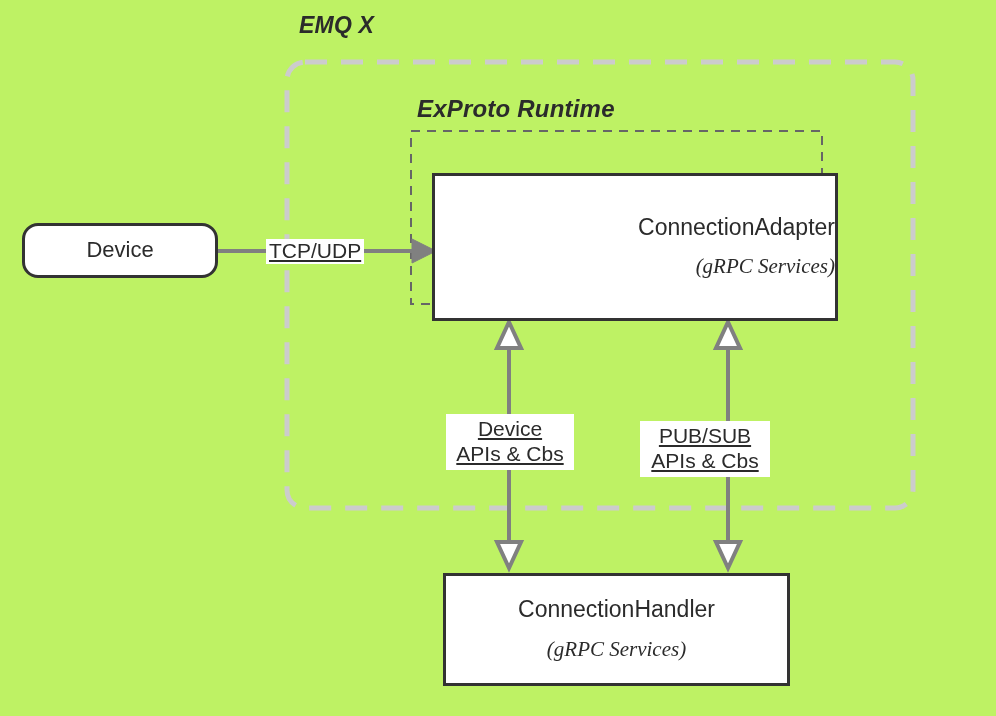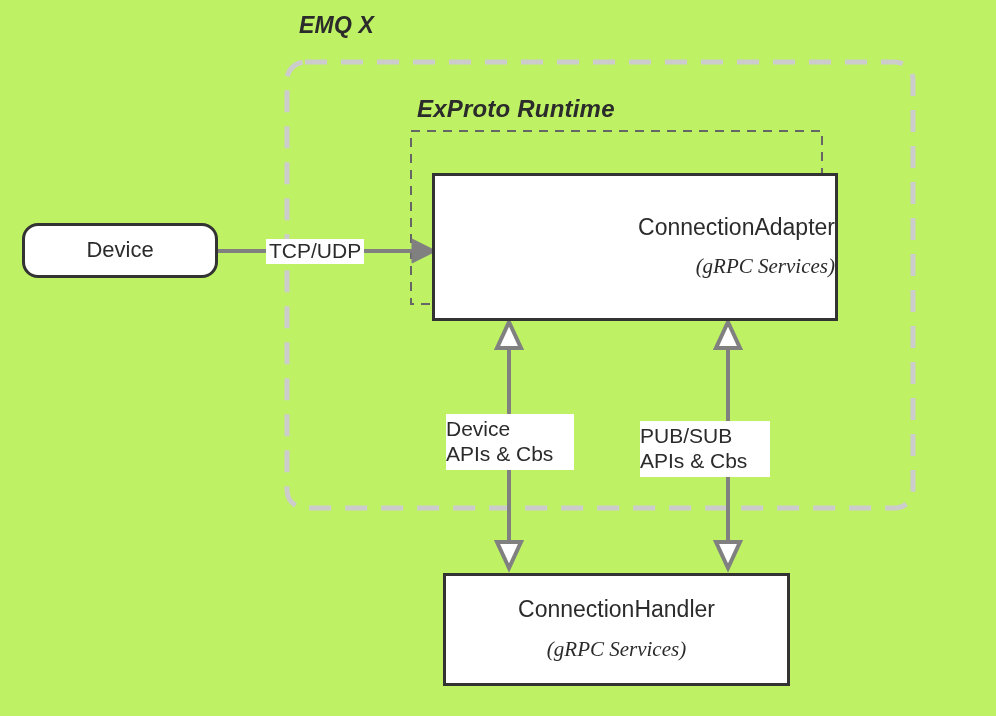--- a/index.html
+++ b/index.html
@@ -101,9 +101,10 @@
     background: #ffffff;
     color: #2b2b2b;
     font-size: 21px;
-    text-align: left;
+    text-align: center;
     line-height: 1.18;
     white-space: nowrap;
+    text-decoration: underline;
   }
   #tcpudp-label {
     left: 266px;

